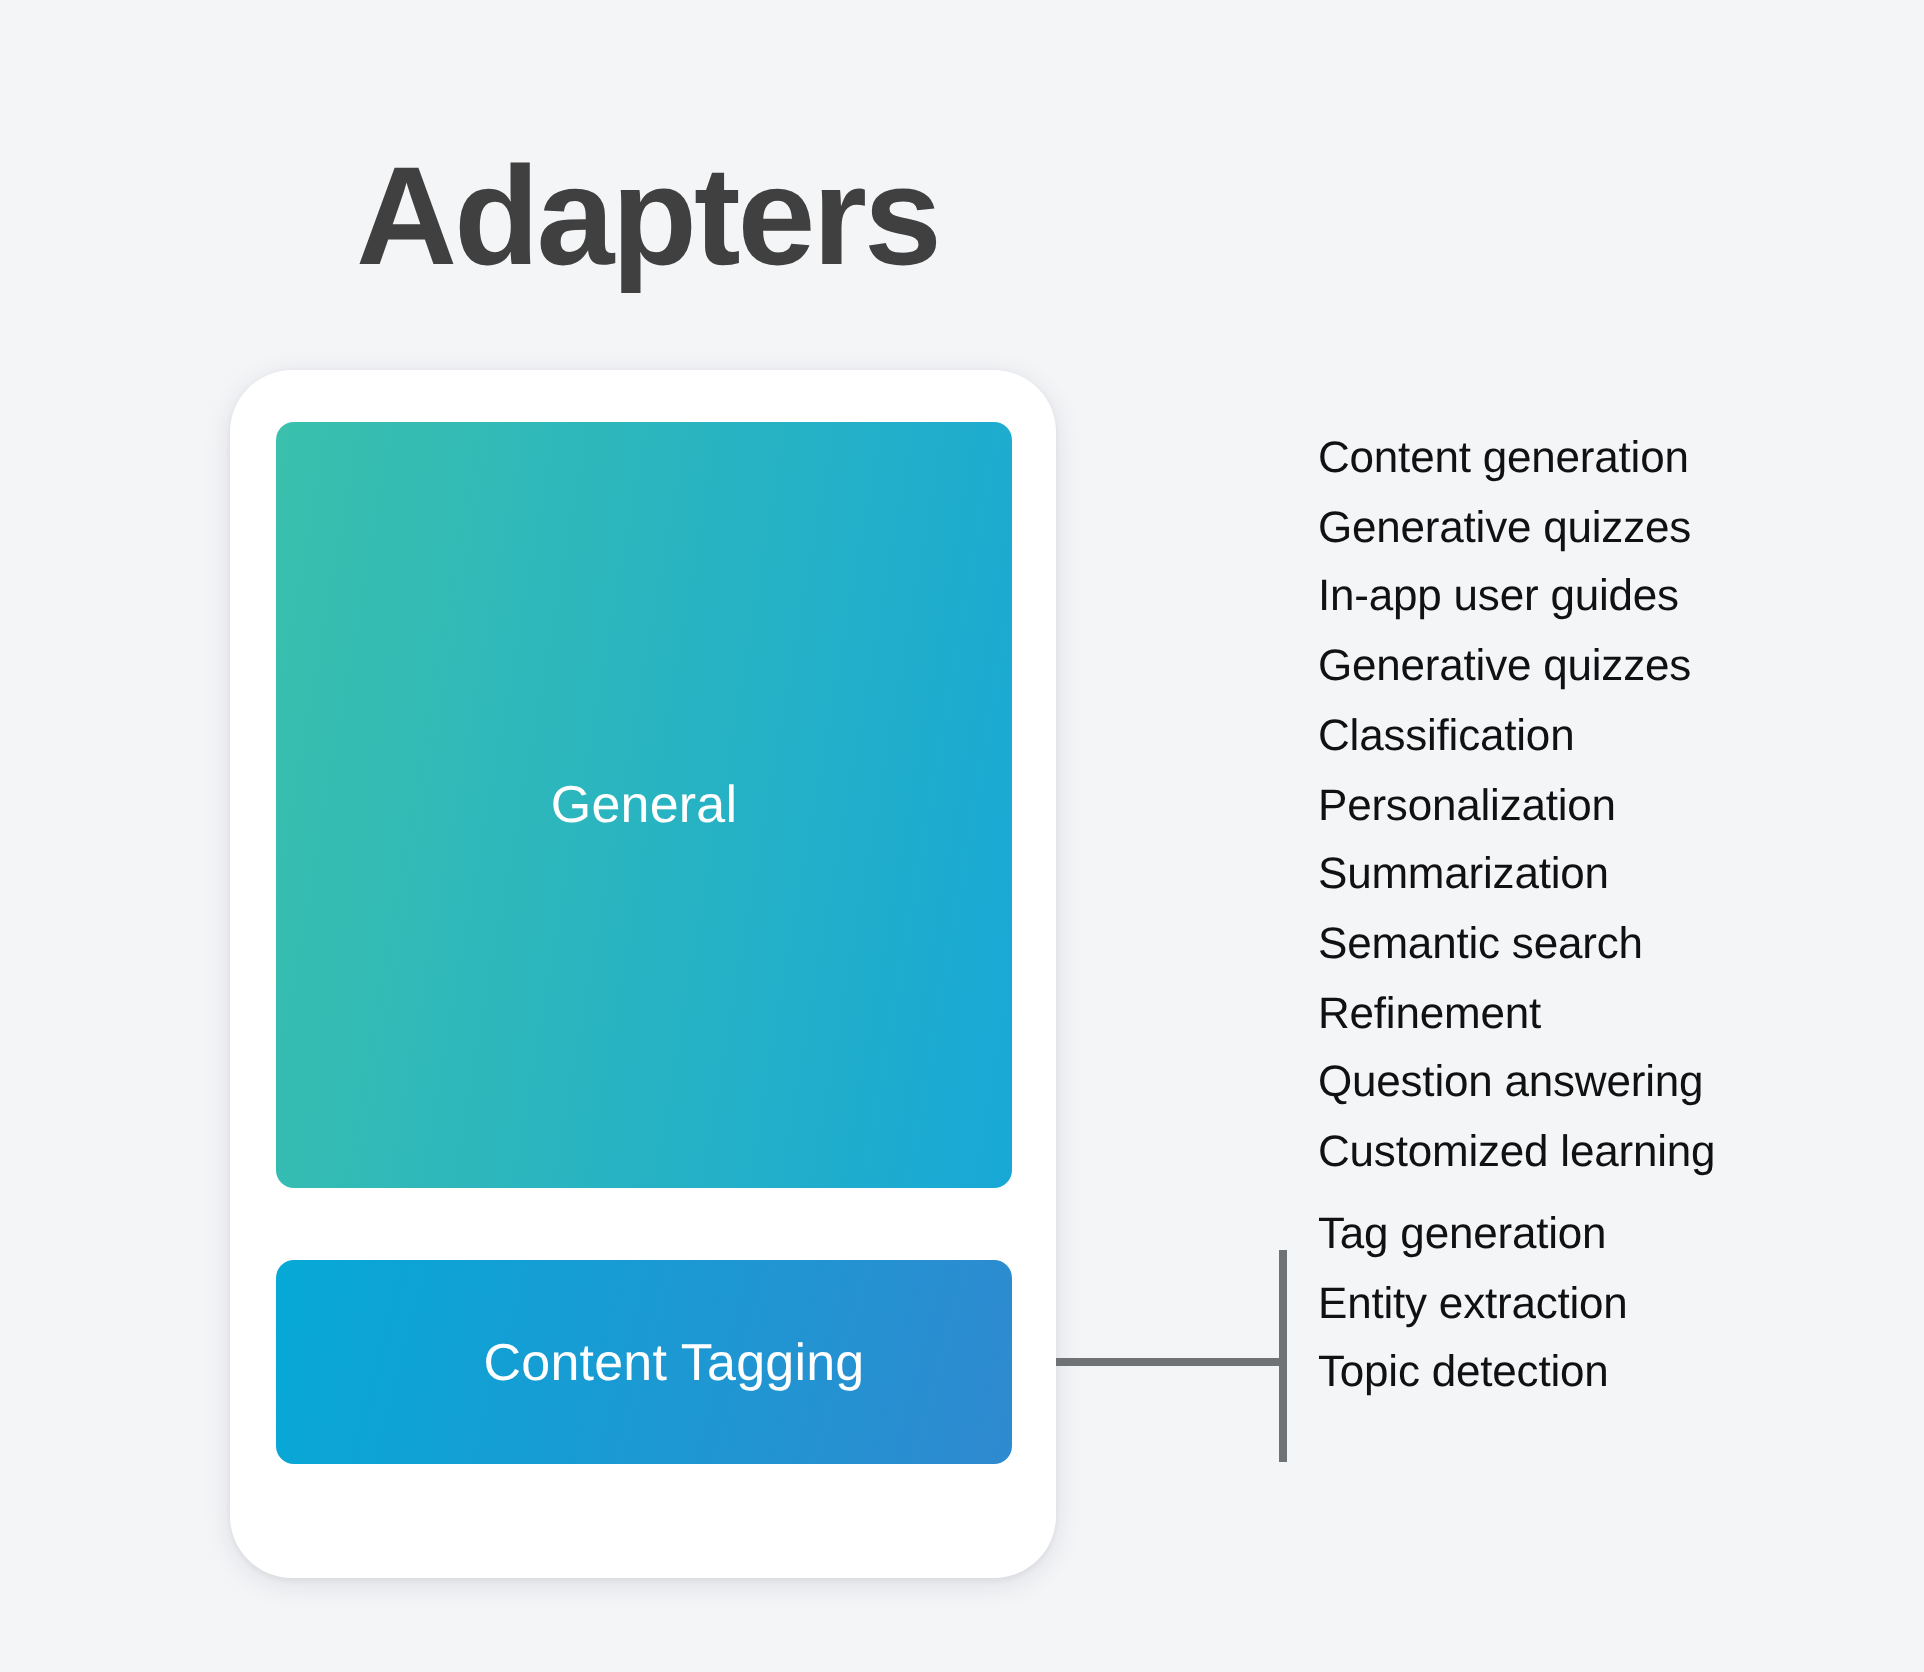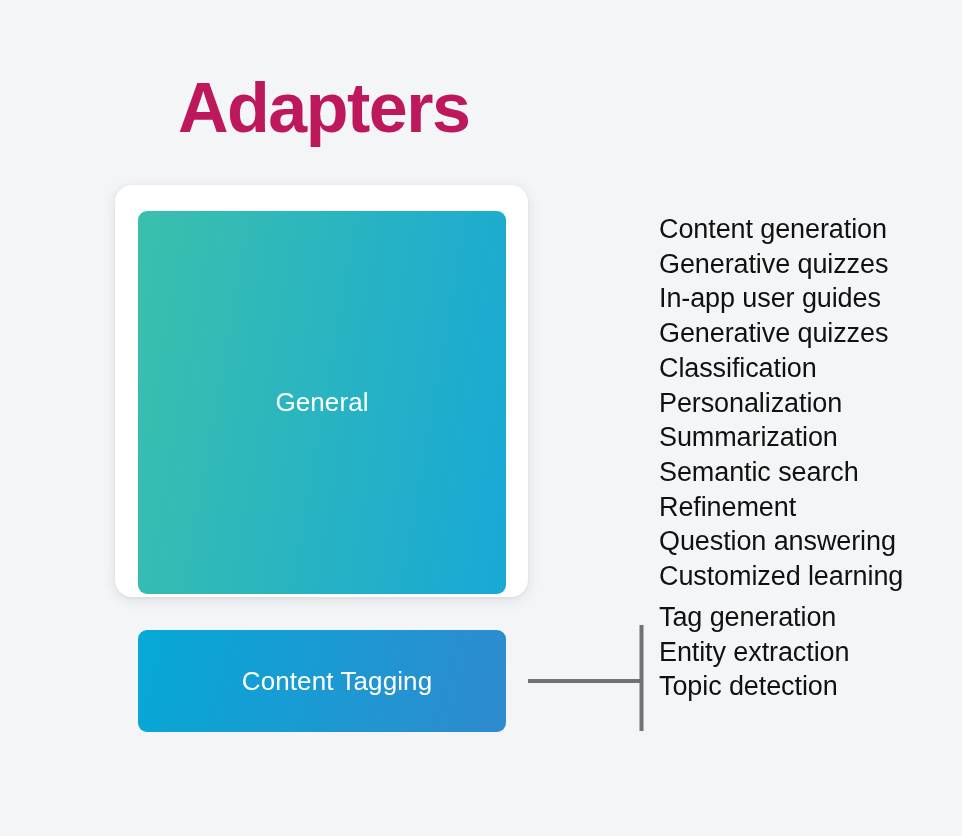--- a/index.html
+++ b/index.html
@@ -23,7 +23,7 @@
     font-size: 70px;
     font-weight: bold;
     letter-spacing: -1.5px;
-    color: #be185d;
+    color: #404040;
     line-height: 1;
     margin: 0;
   }

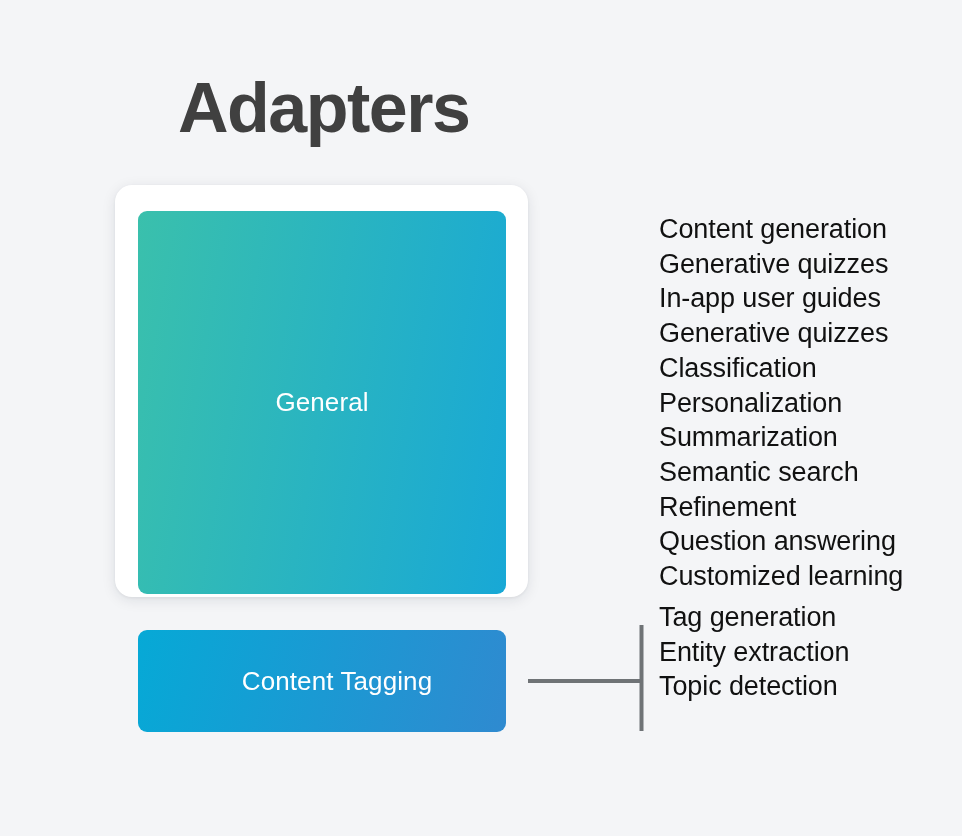--- a/index.html
+++ b/index.html
@@ -86,7 +86,7 @@
     list-style: none;
   }
   .capability-list li {
-    font-size: 27px;
+    font-size: 22px;
     line-height: 34.7px;
     color: #111111;
     white-space: nowrap;

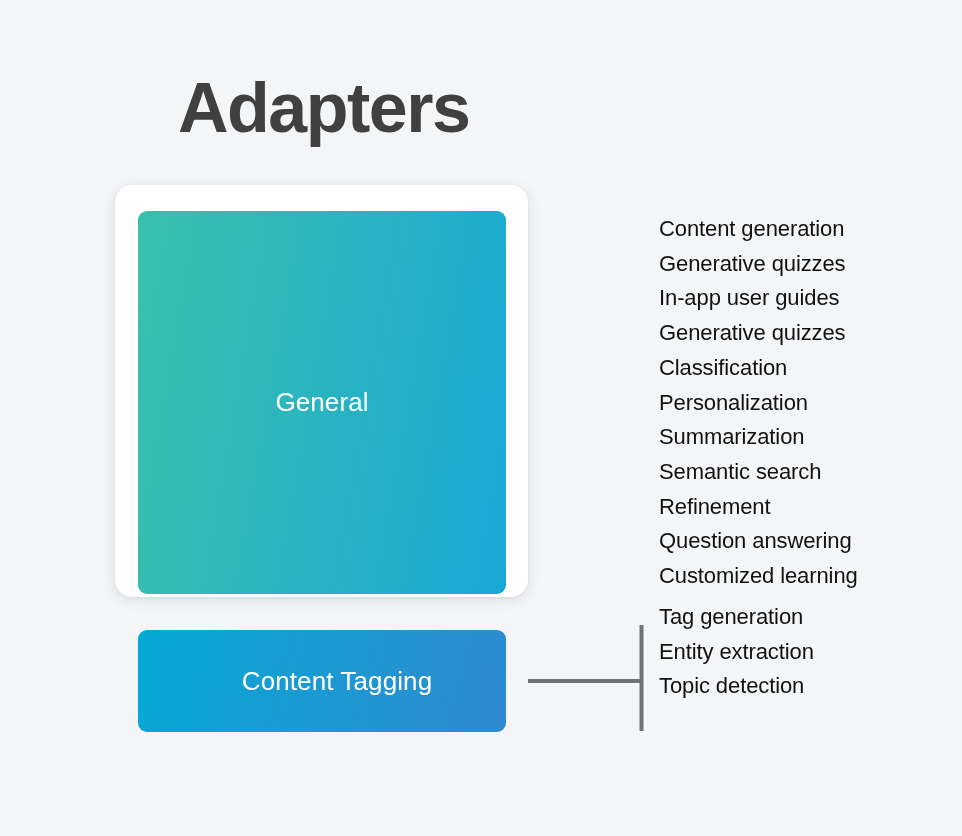--- a/index.html
+++ b/index.html
@@ -34,9 +34,9 @@
     left: 115px;
     top: 185px;
     width: 413px;
-    height: 412px;
+    height: 604px;
     background: #ffffff;
-    border-radius: 17px;
+    border-radius: 31px;
     box-shadow: 0 3px 14px rgba(20, 30, 50, 0.10),
                 0 1px 3px rgba(20, 30, 50, 0.06);
     box-sizing: border-box;

